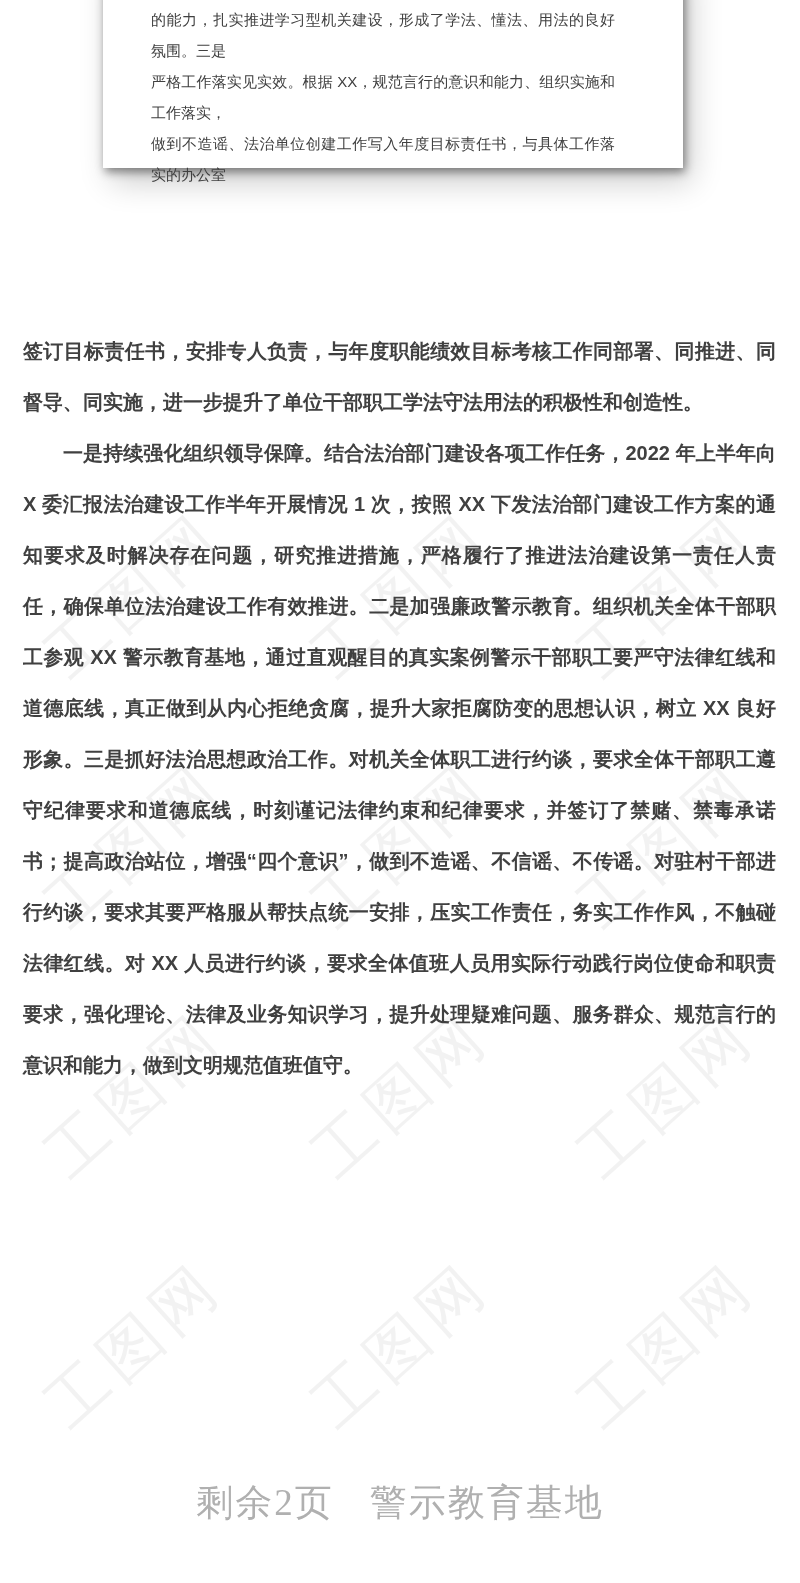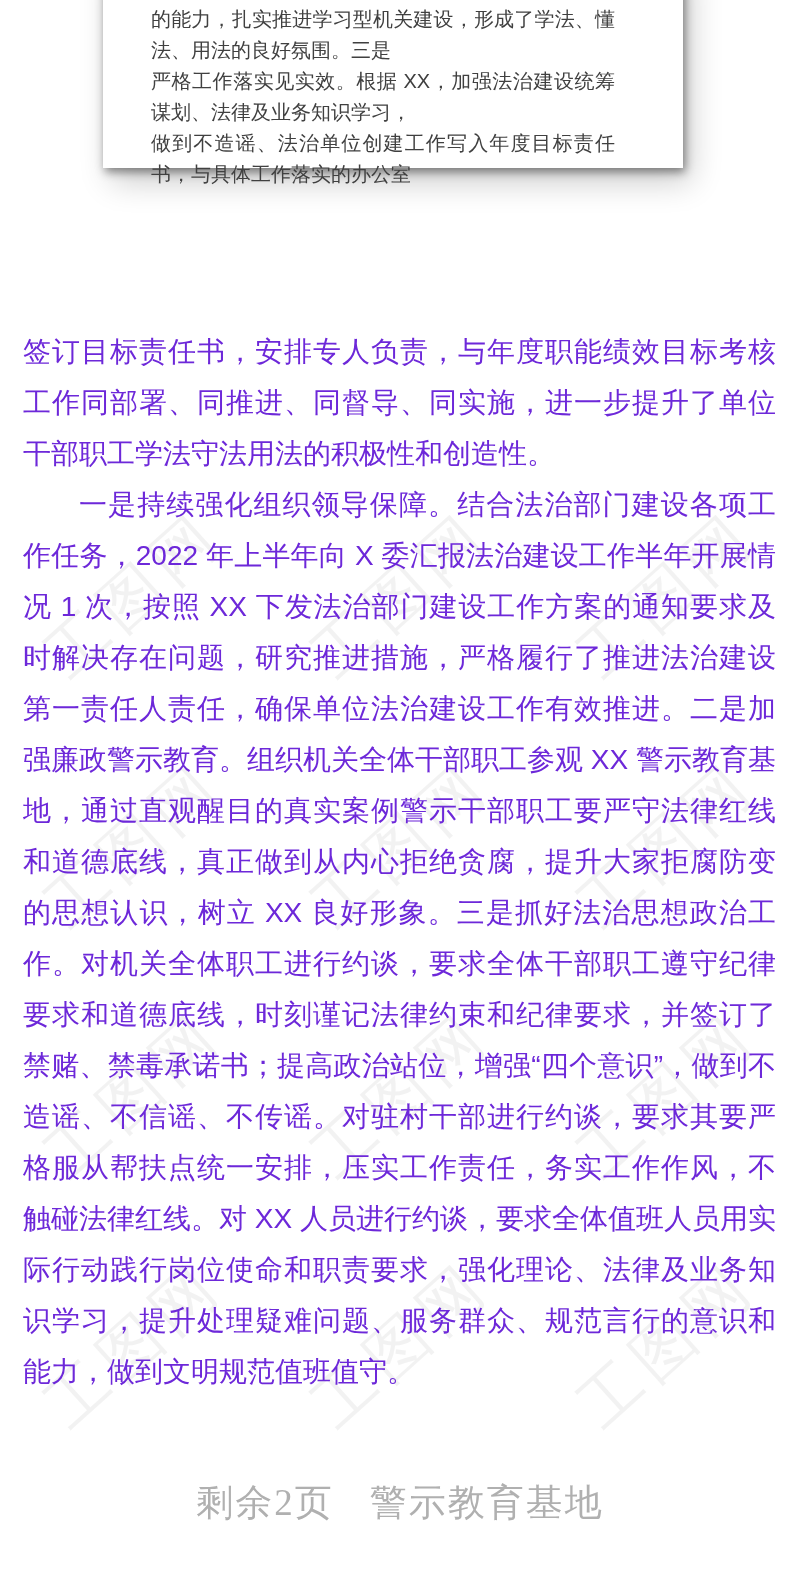--- a/index.html
+++ b/index.html
@@ -24,7 +24,7 @@
   }
   .preview-card p {
     margin:0;
-    font-size:20px;
+    font-size:15px;
     line-height:31px;
     color:#404040;
     text-align:justify;

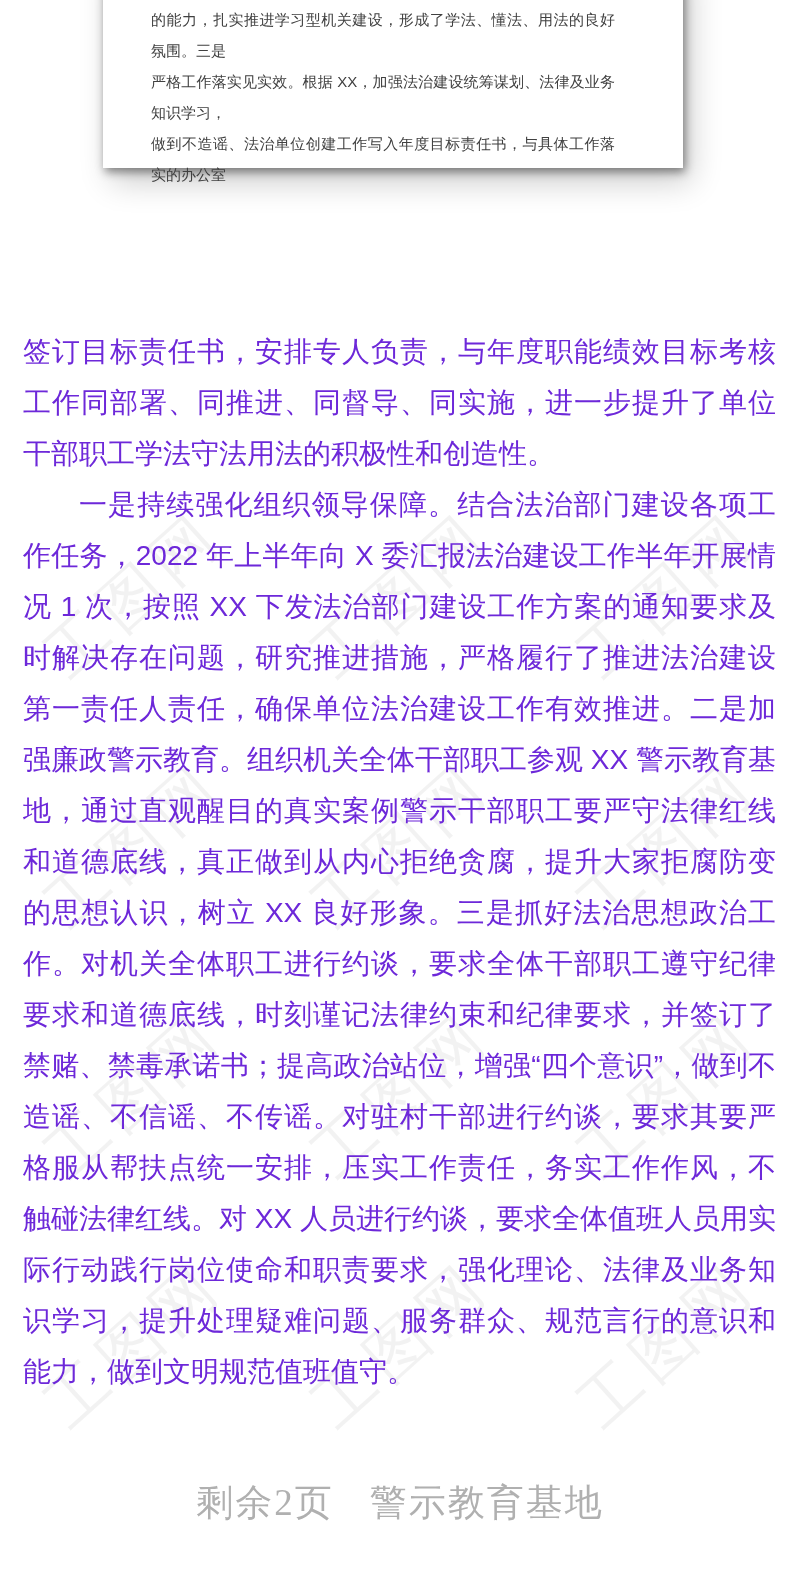--- a/index.html
+++ b/index.html
@@ -106,7 +106,7 @@
 
 <div class="preview-card">
   <p>的能力，扎实推进学习型机关建设，形成了学法、懂法、用法的良好氛围。三是</p>
-  <p>严格工作落实见实效。根据 XX，加强法治建设统筹谋划、法律及业务知识学习，</p>
+  <p>严格工作落实见实效。根据 XX，规范言行的意识和能力、组织实施和工作落实，</p>
   <p>做到不造谣、法治单位创建工作写入年度目标责任书，与具体工作落实的办公室</p>
 </div>
 

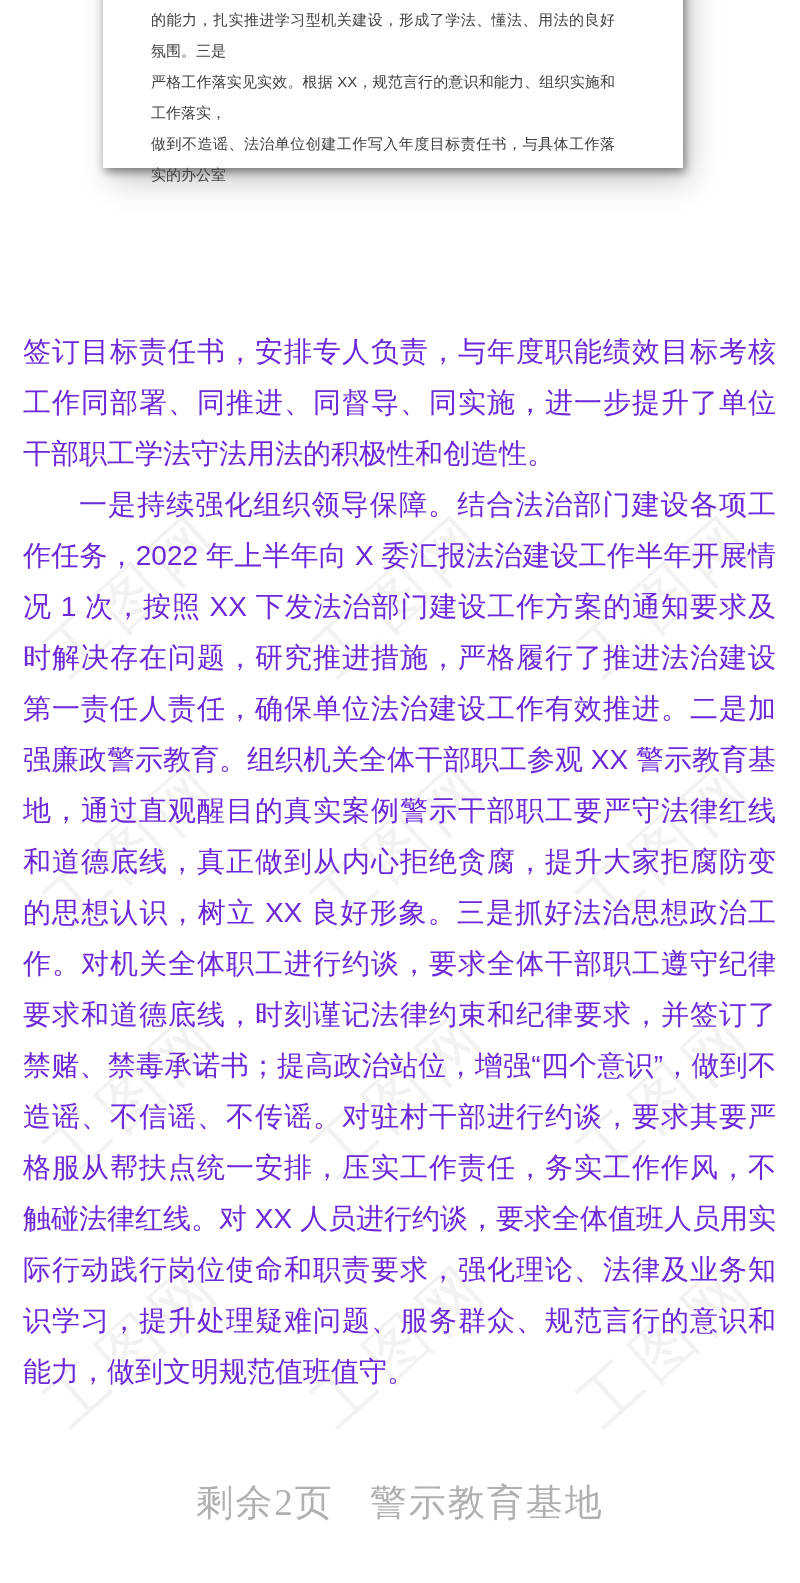--- a/index.html
+++ b/index.html
@@ -59,12 +59,13 @@
     position:absolute;
     left:23px; top:326px;
     width:753px;
-    font-size:28px;
+    font-size:20px;
     line-height:51px;
-    color:#6d28d9;
+    color:#404040;
     text-align:justify;
     text-justify:inter-ideograph;
     z-index:1;
+    font-weight:bold;
   }
   .doc-body p { margin:0; }
   .doc-body p.indent { text-indent:2em; }

